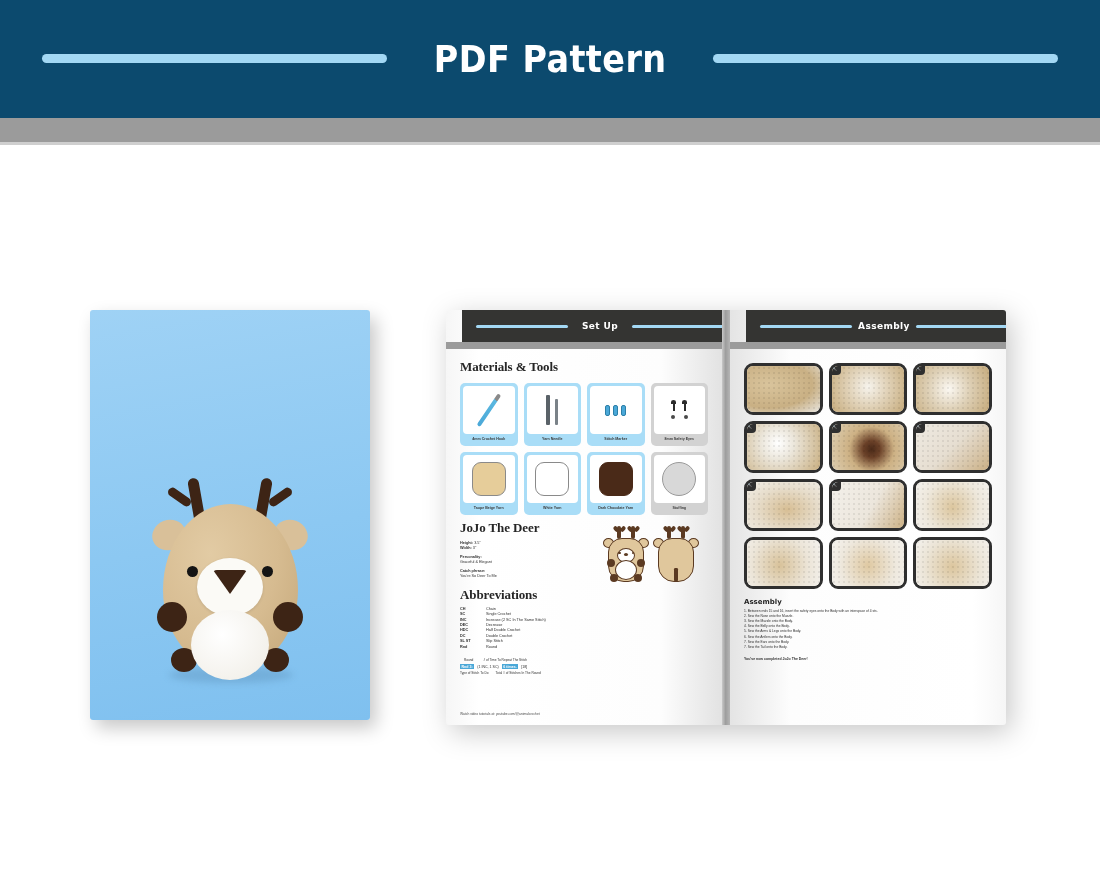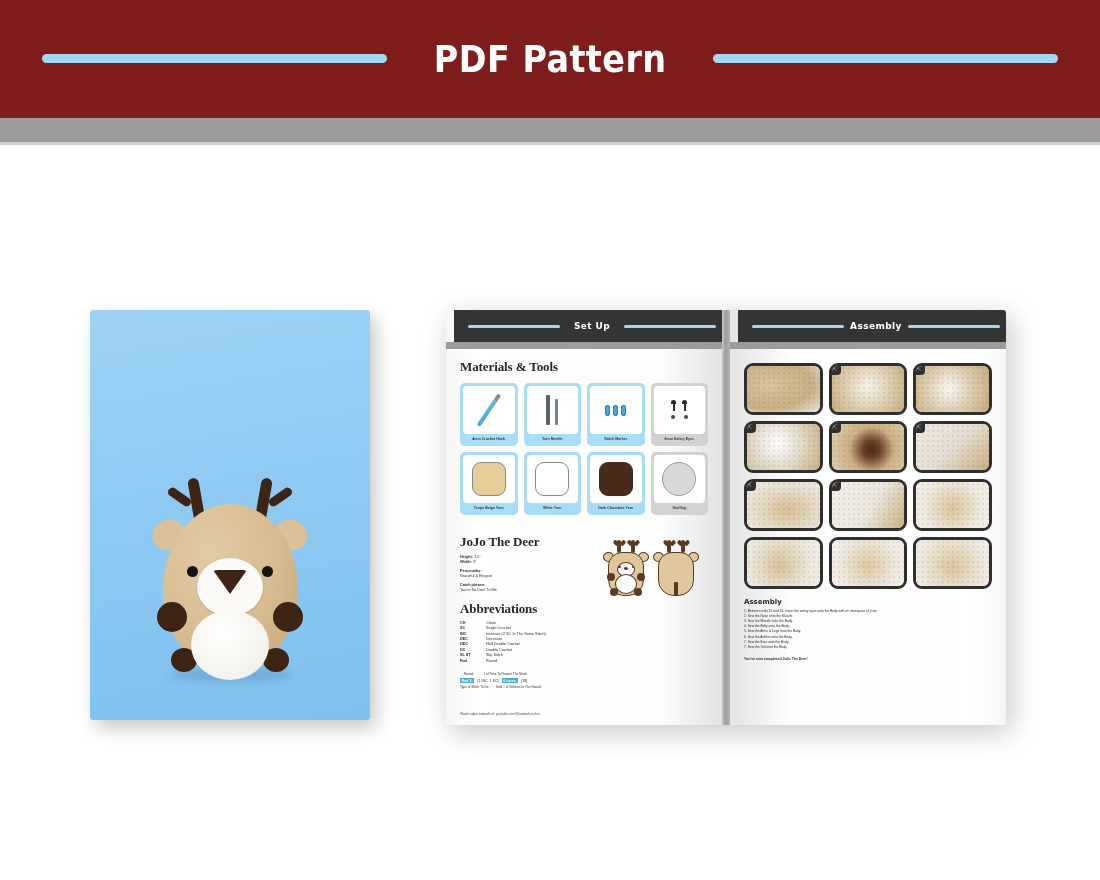--- a/index.html
+++ b/index.html
@@ -14,7 +14,7 @@
   
   .top-header {
     position: absolute; left: 0; top: 0; width: 1100px; height: 118px;
-    background: #7f1d1d;
+    background: #0c4a6e;
     display: flex; align-items: center; justify-content: center;
   }
   .hdr-bar {

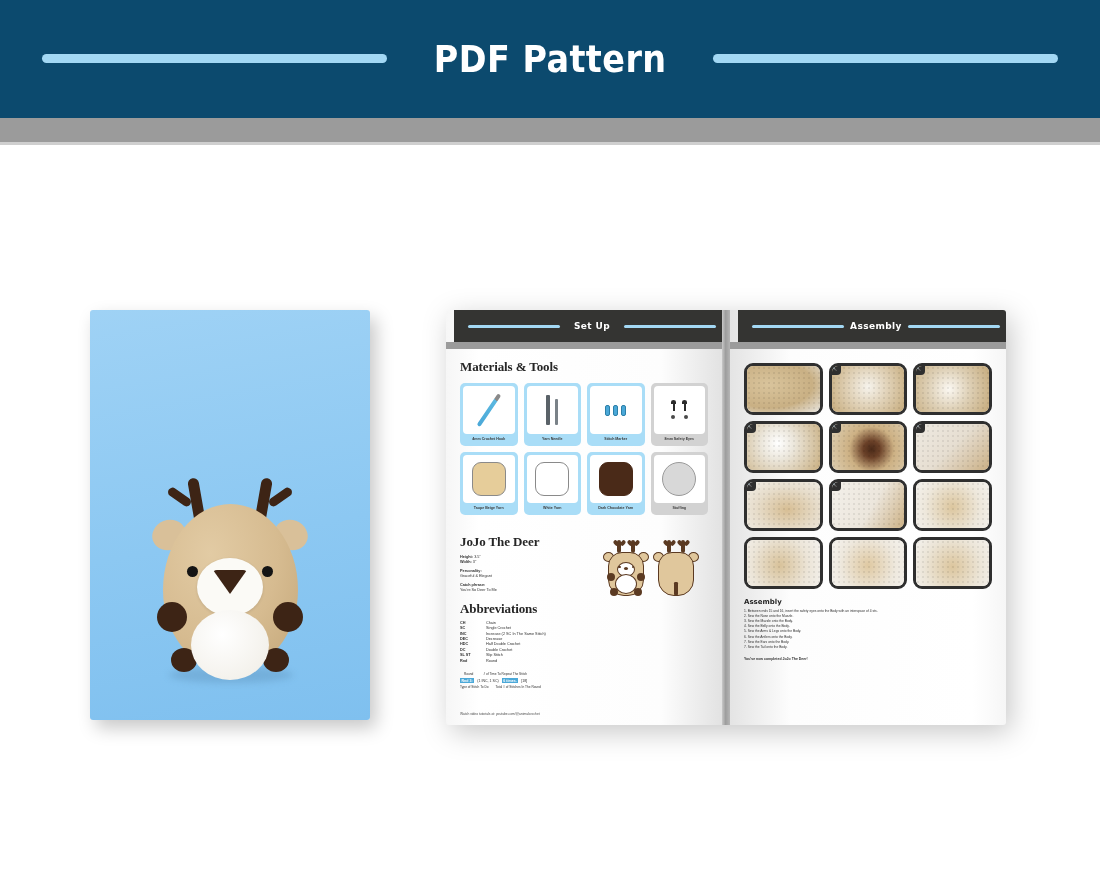--- a/index.html
+++ b/index.html
@@ -98,7 +98,7 @@
            background: linear-gradient(to right, #c8c8c8, #9d9d9d 45%, #b5b5b5 100%); }
 
   
-  .pg-banner { position: absolute; left: 8px; top: 0; width: 100%; height: 32px;
+  .pg-banner { position: absolute; left: 16px; top: 0; width: 100%; height: 32px;
                background: #343432; display: flex; align-items: center; justify-content: center; }
   .pg-banner-title { color: #fff; font-size: 9px; font-weight: bold; letter-spacing: 0.4px;
                      font-family: "DejaVu Sans", sans-serif; }

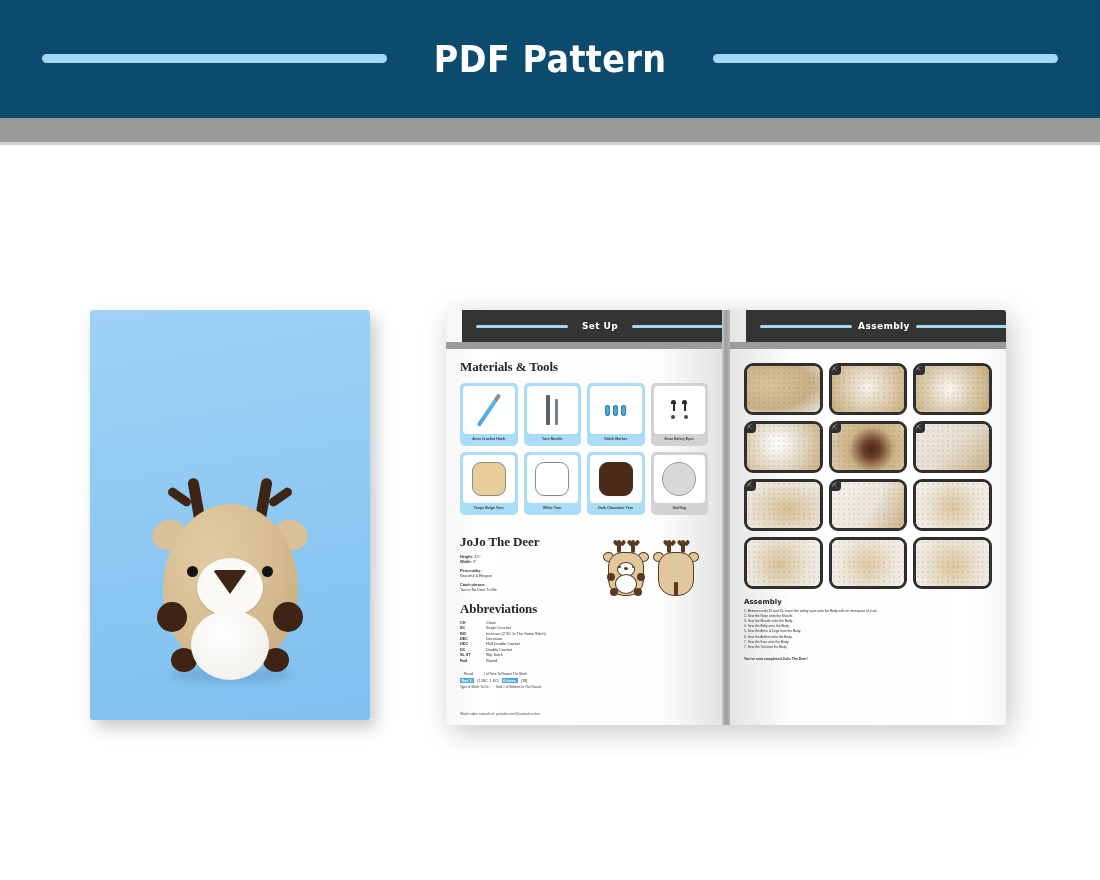--- a/index.html
+++ b/index.html
@@ -144,7 +144,7 @@
   .eye-dot { width: 4px; height: 4px; background: #4a4a4a; border-radius: 50%; }
 
   
-  .info-wrap { display: flex; margin-top: 19px; gap: 6px; }
+  .info-wrap { display: flex; margin-top: 5px; gap: 6px; }
   .info-left { width: 52%; }
   .info-right { flex: 1; display: flex; gap: 4px; align-items: flex-start; justify-content: center;
                 padding-top: 4px; }

